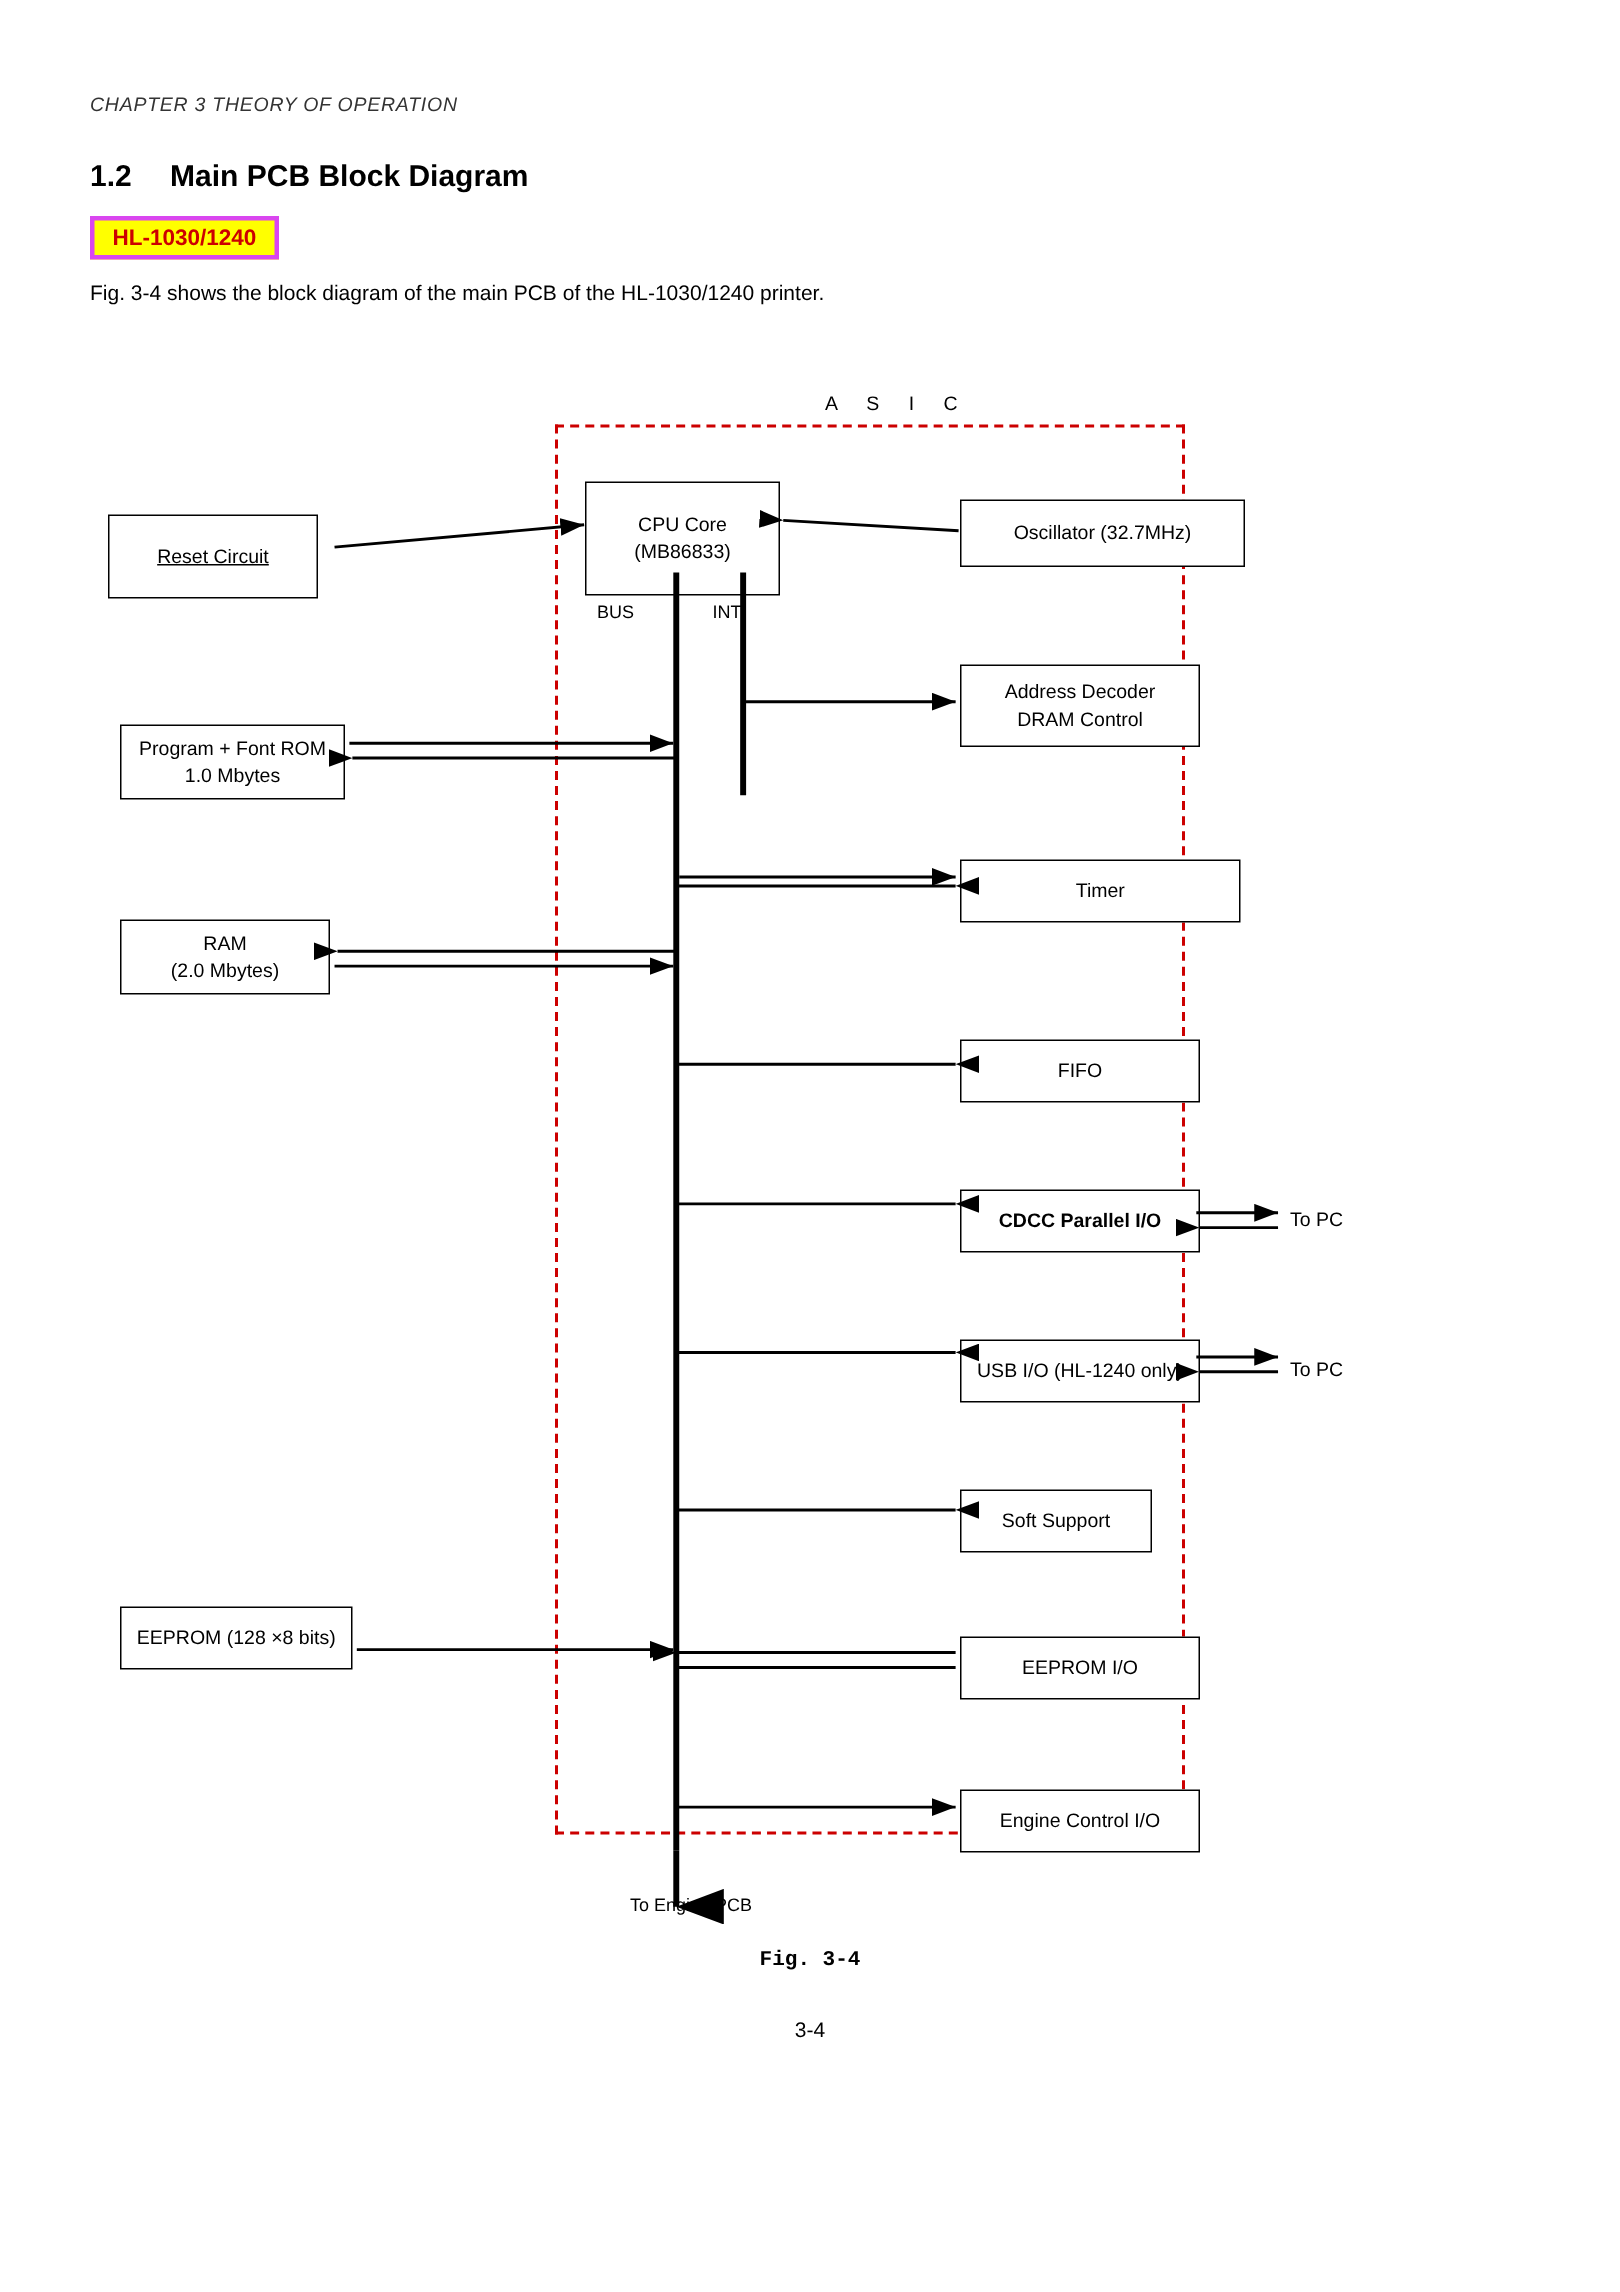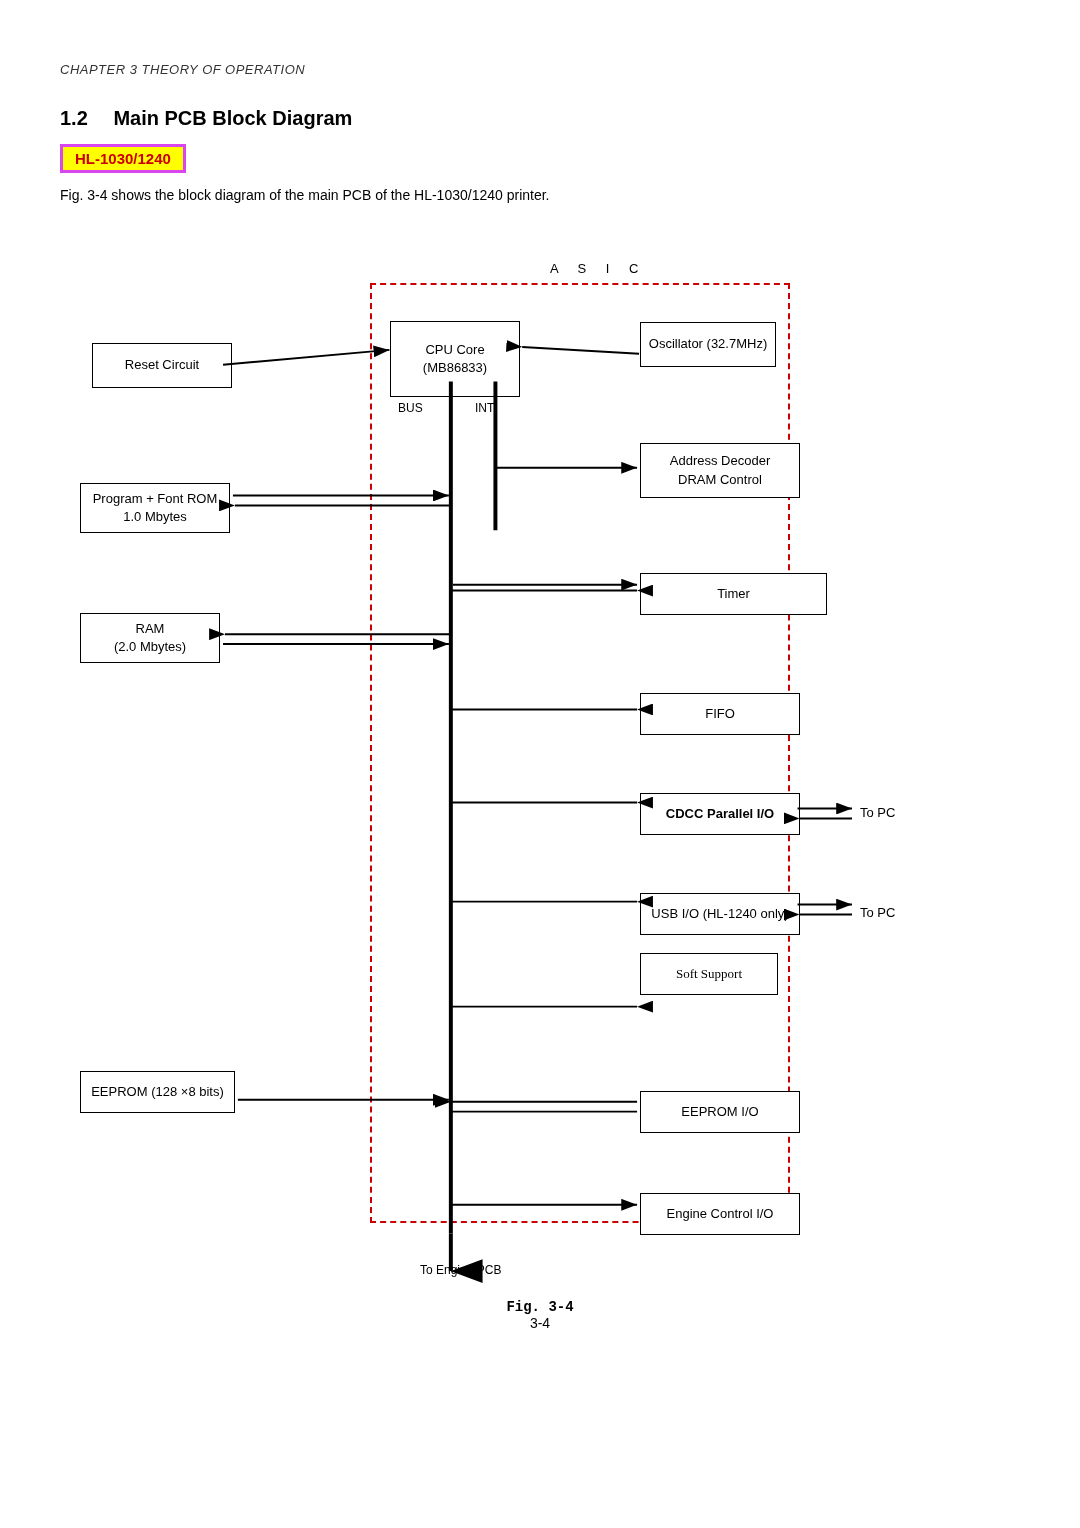--- a/index.html
+++ b/index.html
@@ -133,7 +133,7 @@
 
     <div style="position:absolute; left:415px; top:168px; font-size:12px;">INT</div>
 
-    <div class="block-box" style="left:580px; top:89px; width:136px; height:45px;">Oscillator (32.7MHz)</div>
+    <div class="block-box" style="left:580px; top:100px; width:190px; height:45px;">Oscillator (32.7MHz)</div>
 
     <div class="block-box" style="left:580px; top:210px; width:160px; height:55px; white-space:pre-line;">Address Decoder
 DRAM Control</div>

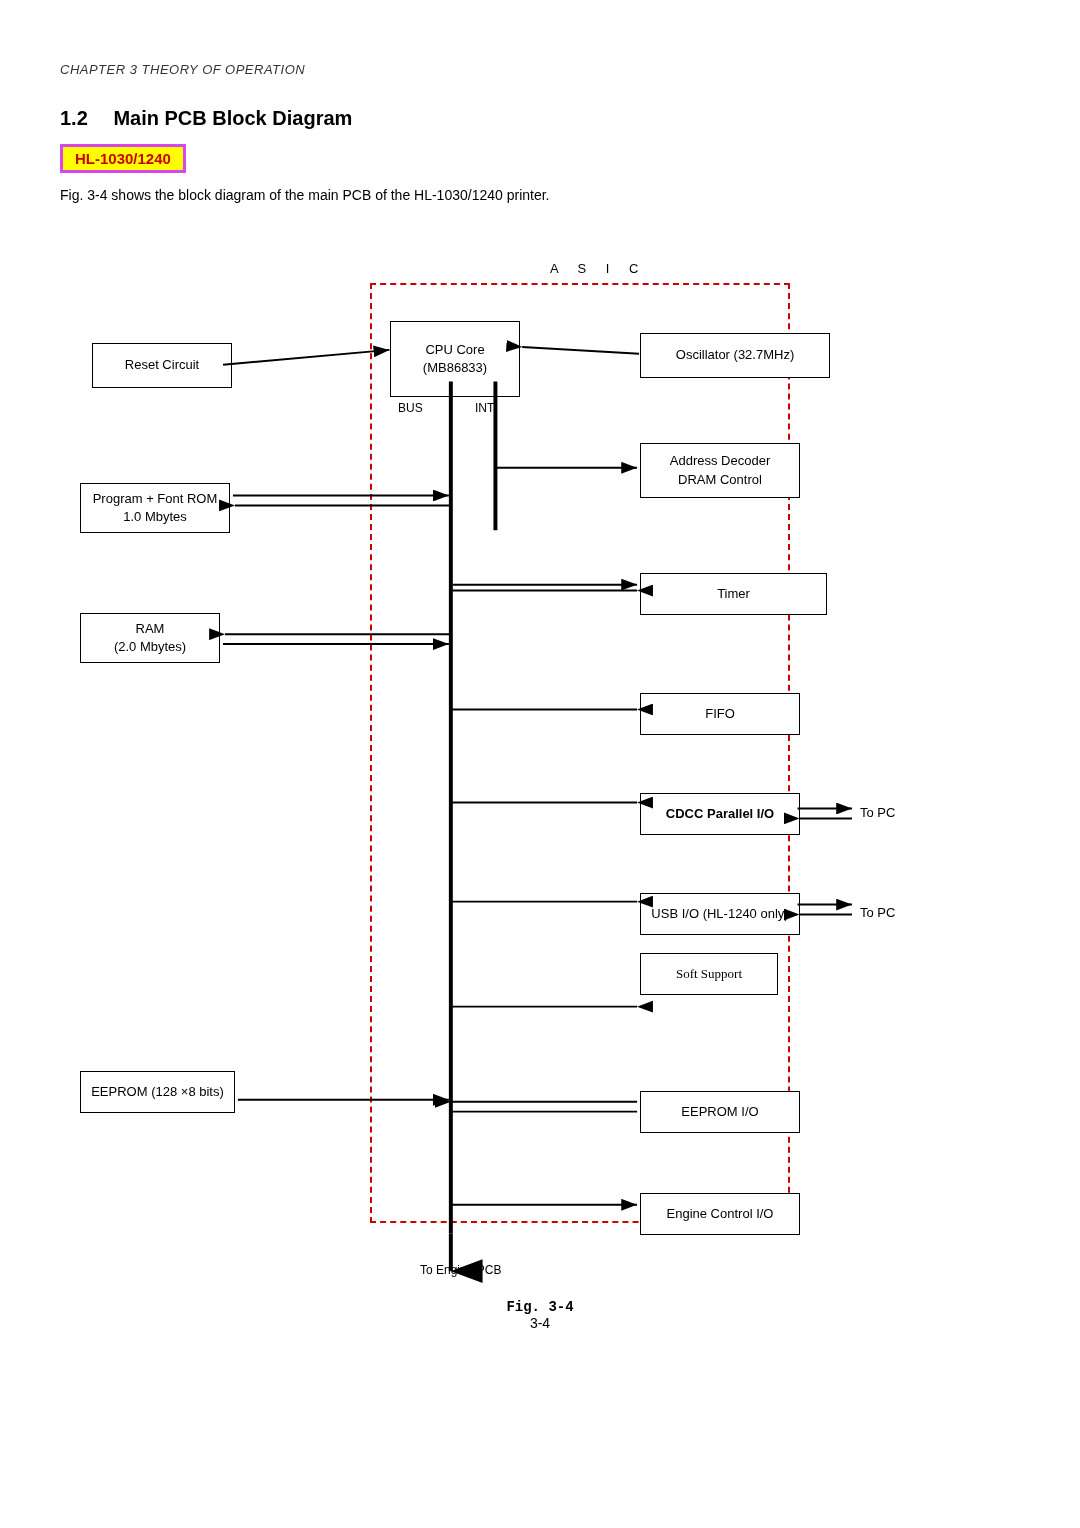--- a/index.html
+++ b/index.html
@@ -124,7 +124,7 @@
 
     <div class="asic-border"></div>
 
-    <div class="block-box" style="left:32px; top:110px; width:140px; height:45px;">Reset Circuit</div>
+    <div class="block-box" style="left:12px; top:110px; width:140px; height:56px;text-decoration:underline;">Reset Circuit</div>
 
     <div class="block-box" style="left:330px; top:88px; width:130px; height:76px; white-space:pre-line;">CPU Core
 (MB86833)</div>

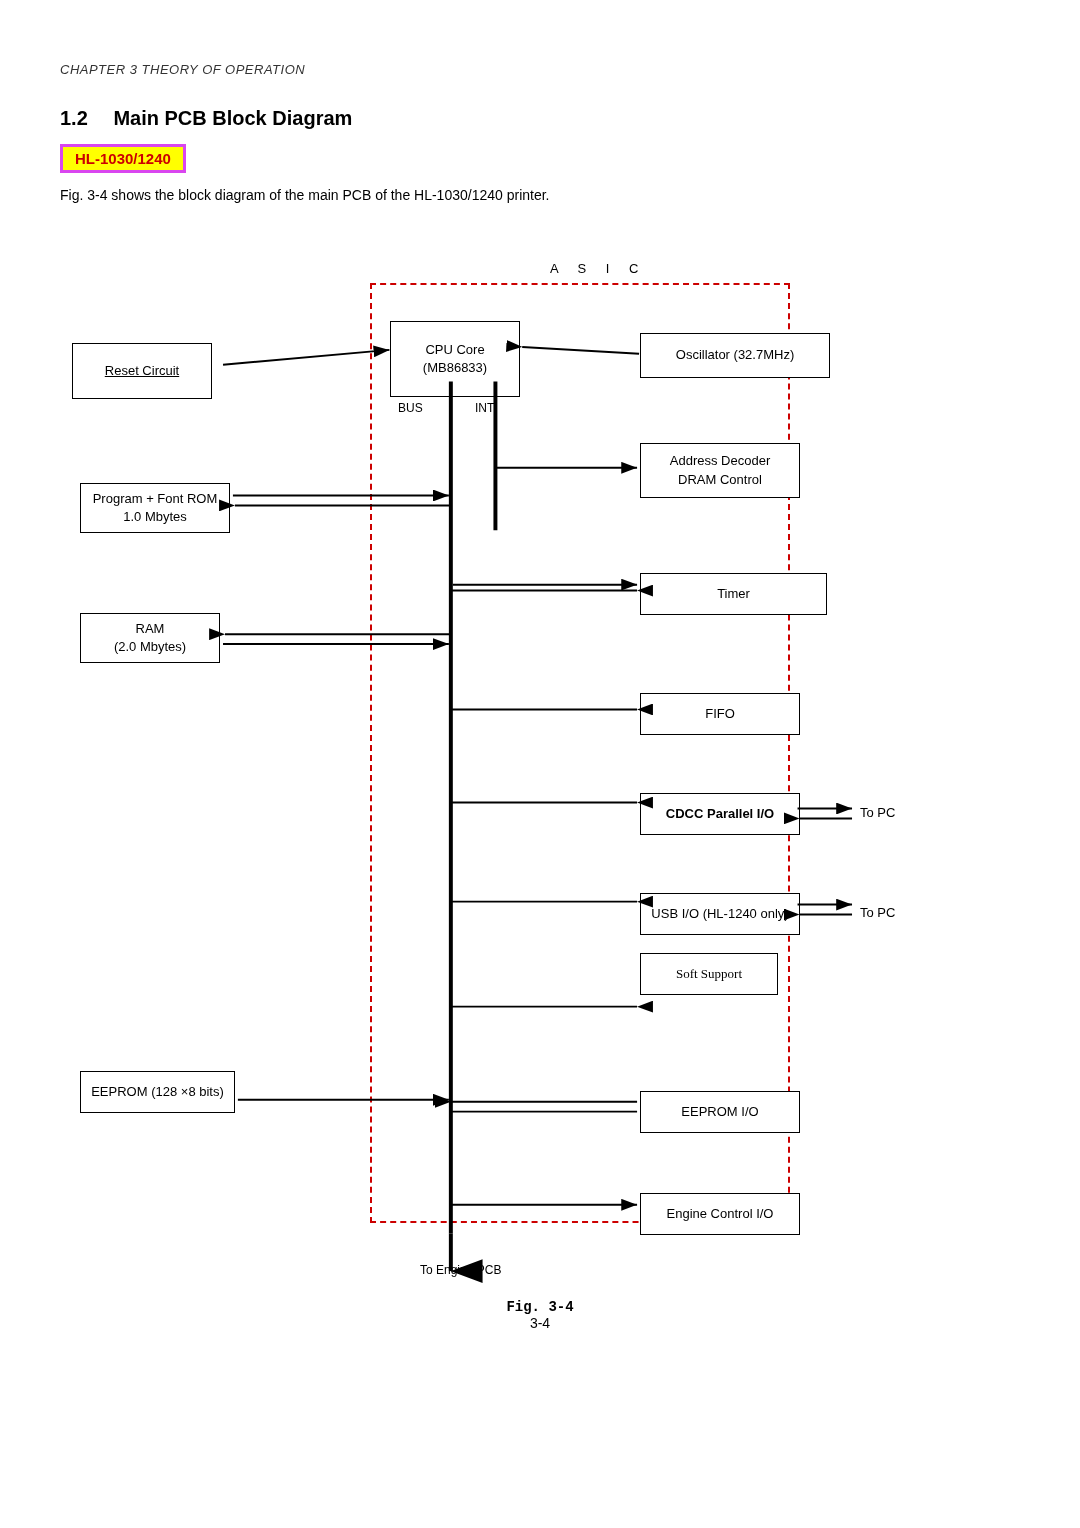--- a/index.html
+++ b/index.html
@@ -156,7 +156,7 @@
 
     <div style="position:absolute; left:800px; top:672px; font-size:13px;">To PC</div>
 
-    <div class="block-box" style="left:580px; top:720px; width:138px; height:42px;font-family:Liberation Serif, serif;">Soft Support</div>
+    <div class="block-box" style="left:580px; top:760px; width:128px; height:42px;">Soft Support</div>
 
     <div class="block-box" style="left:20px; top:838px; width:155px; height:42px;">EEPROM (128 ×8 bits)</div>
 

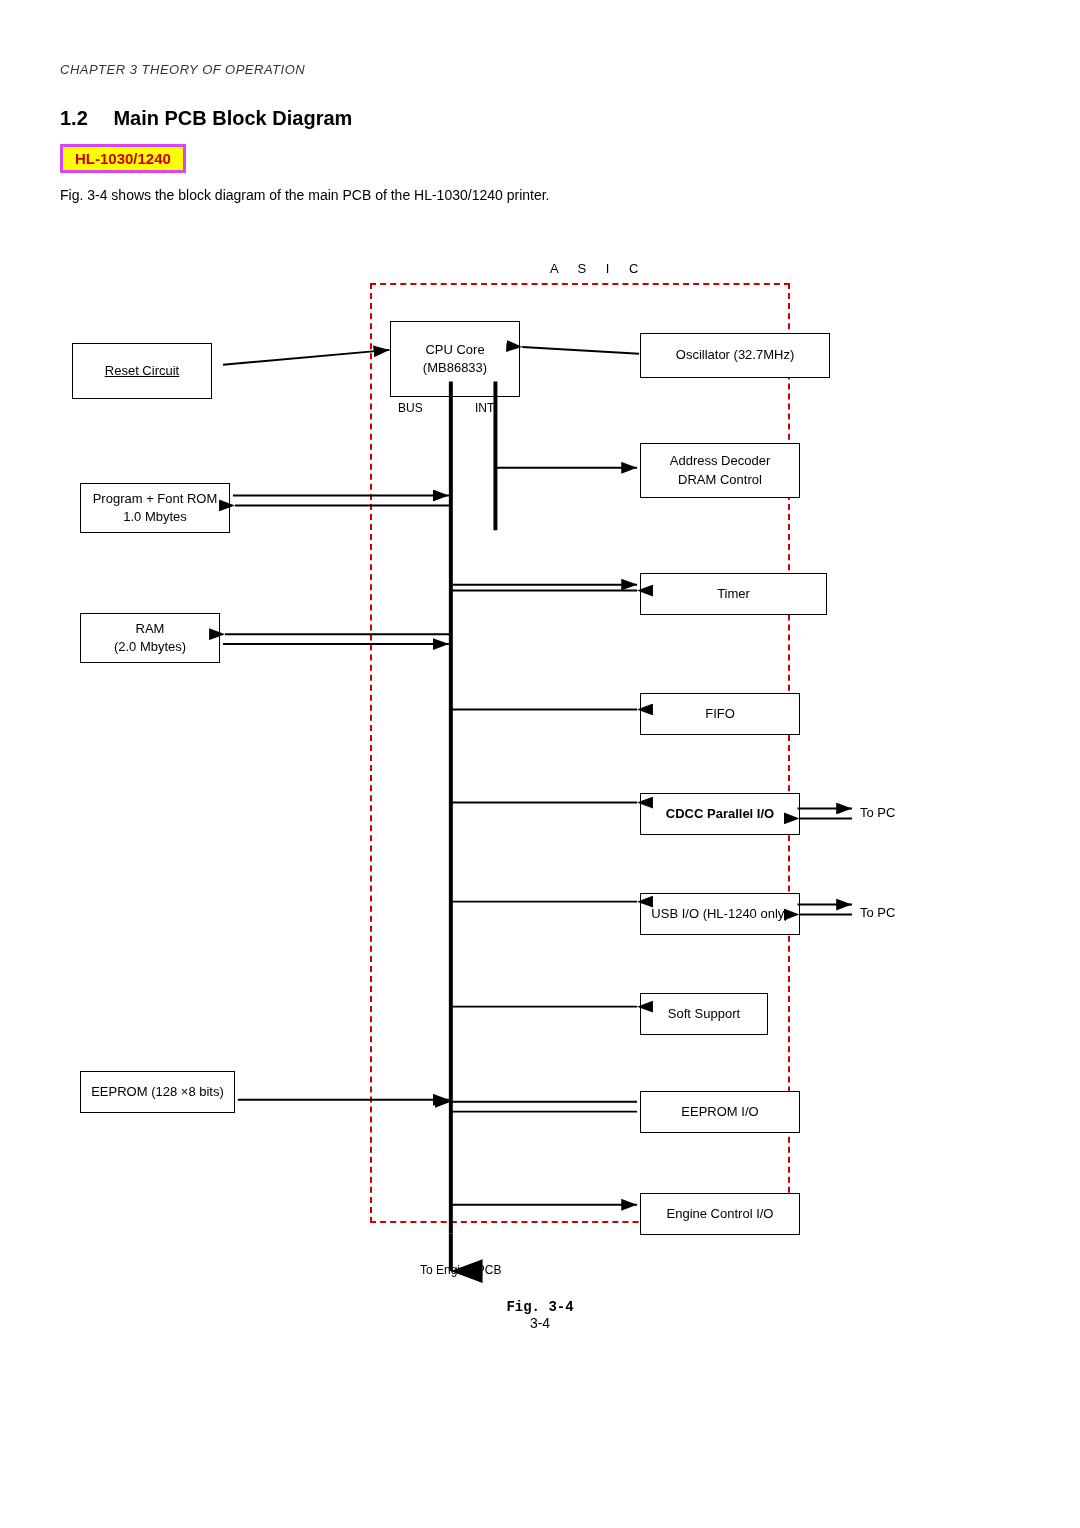--- a/index.html
+++ b/index.html
@@ -100,6 +100,7 @@
     .page-number {
       text-align: center;
       font-size: 14px;
+      margin-top: 30px;
     }
   </style>
 </head>

